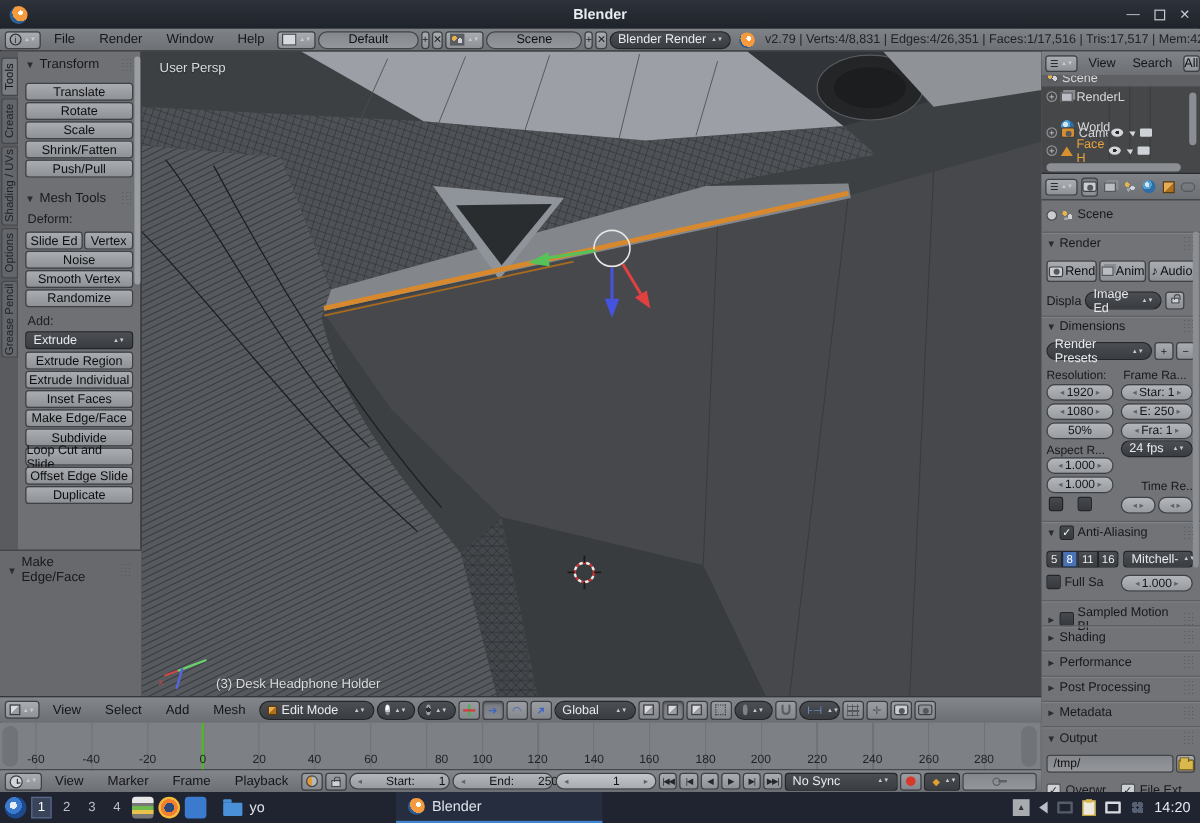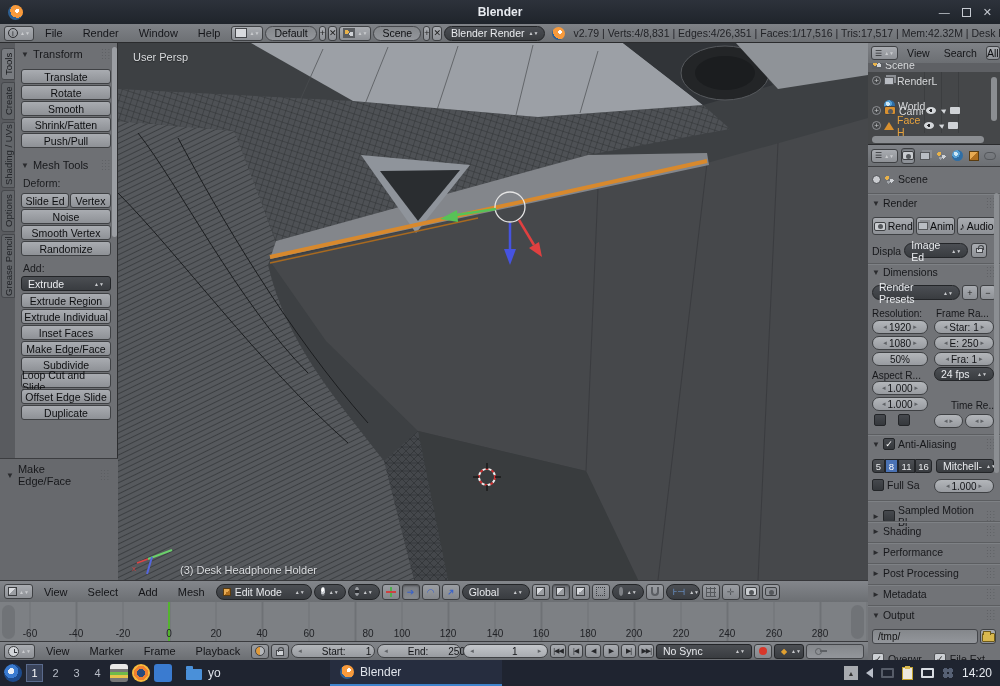--- a/index.html
+++ b/index.html
@@ -19,7 +19,7 @@
 .mi{padding:0 9px}
 .icobtn{height:15px;background:linear-gradient(#a9acb1,#8e9196);border:1px solid #3f4144;border-radius:3px;display:flex;align-items:center;gap:2px;padding:0 3px;font-size:9px;color:#222}
 .infoi{width:10px;height:10px;border:1px solid #2c2d30;border-radius:50%;font-size:8px;line-height:9px;text-align:center;color:#2c2d30}
-.fld{height:15px;background:linear-gradient(#84878b,#93969b);border:1px solid #44464a;border-radius:8px;font-size:10.5px;display:flex;align-items:center;padding:0 8px;color:#0f1013}
+.fld{height:15px;background:linear-gradient(#84878b,#93969b);border:1px solid #44464a;border-radius:8px;font-size:10.5px;display:flex;align-items:center;padding:0 24px;color:#0f1013}
 .sqbtn{width:16px;height:15px;background:linear-gradient(#a9acb1,#8e9196);border:1px solid #3f4144;border-radius:3px;font-size:9px;display:flex;align-items:center;justify-content:center;color:#222}
 .dd{height:15px;background:linear-gradient(#4b4e53,#393c40);border:1px solid #232528;border-radius:8px;color:#e9ebee;font-size:10.5px;display:flex;align-items:center;gap:4px;padding:0 6px}
 .ud{display:flex;flex-direction:column;font-size:5px;line-height:4px;color:#c9cbce;margin-left:auto}

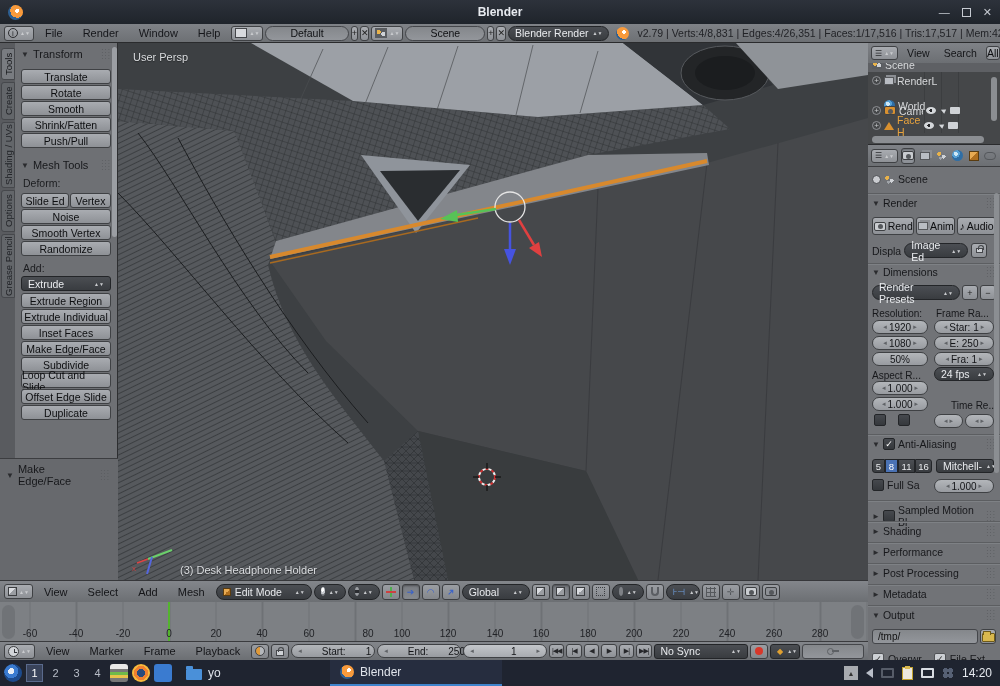--- a/index.html
+++ b/index.html
@@ -273,7 +273,7 @@
         </div>
         <span class="btn shelfbtn" style="top:26px">Translate</span>
         <span class="btn shelfbtn" style="top:42px">Rotate</span>
-        <span class="btn shelfbtn" style="top:58px">Smooth</span>
+        <span class="btn shelfbtn" style="top:58px">Scale</span>
         <span class="btn shelfbtn" style="top:74px">Shrink/Fatten</span>
         <span class="btn shelfbtn" style="top:90px">Push/Pull</span>
         <div class="phdr" style="position:absolute;left:0;top:113px;width:100px">

